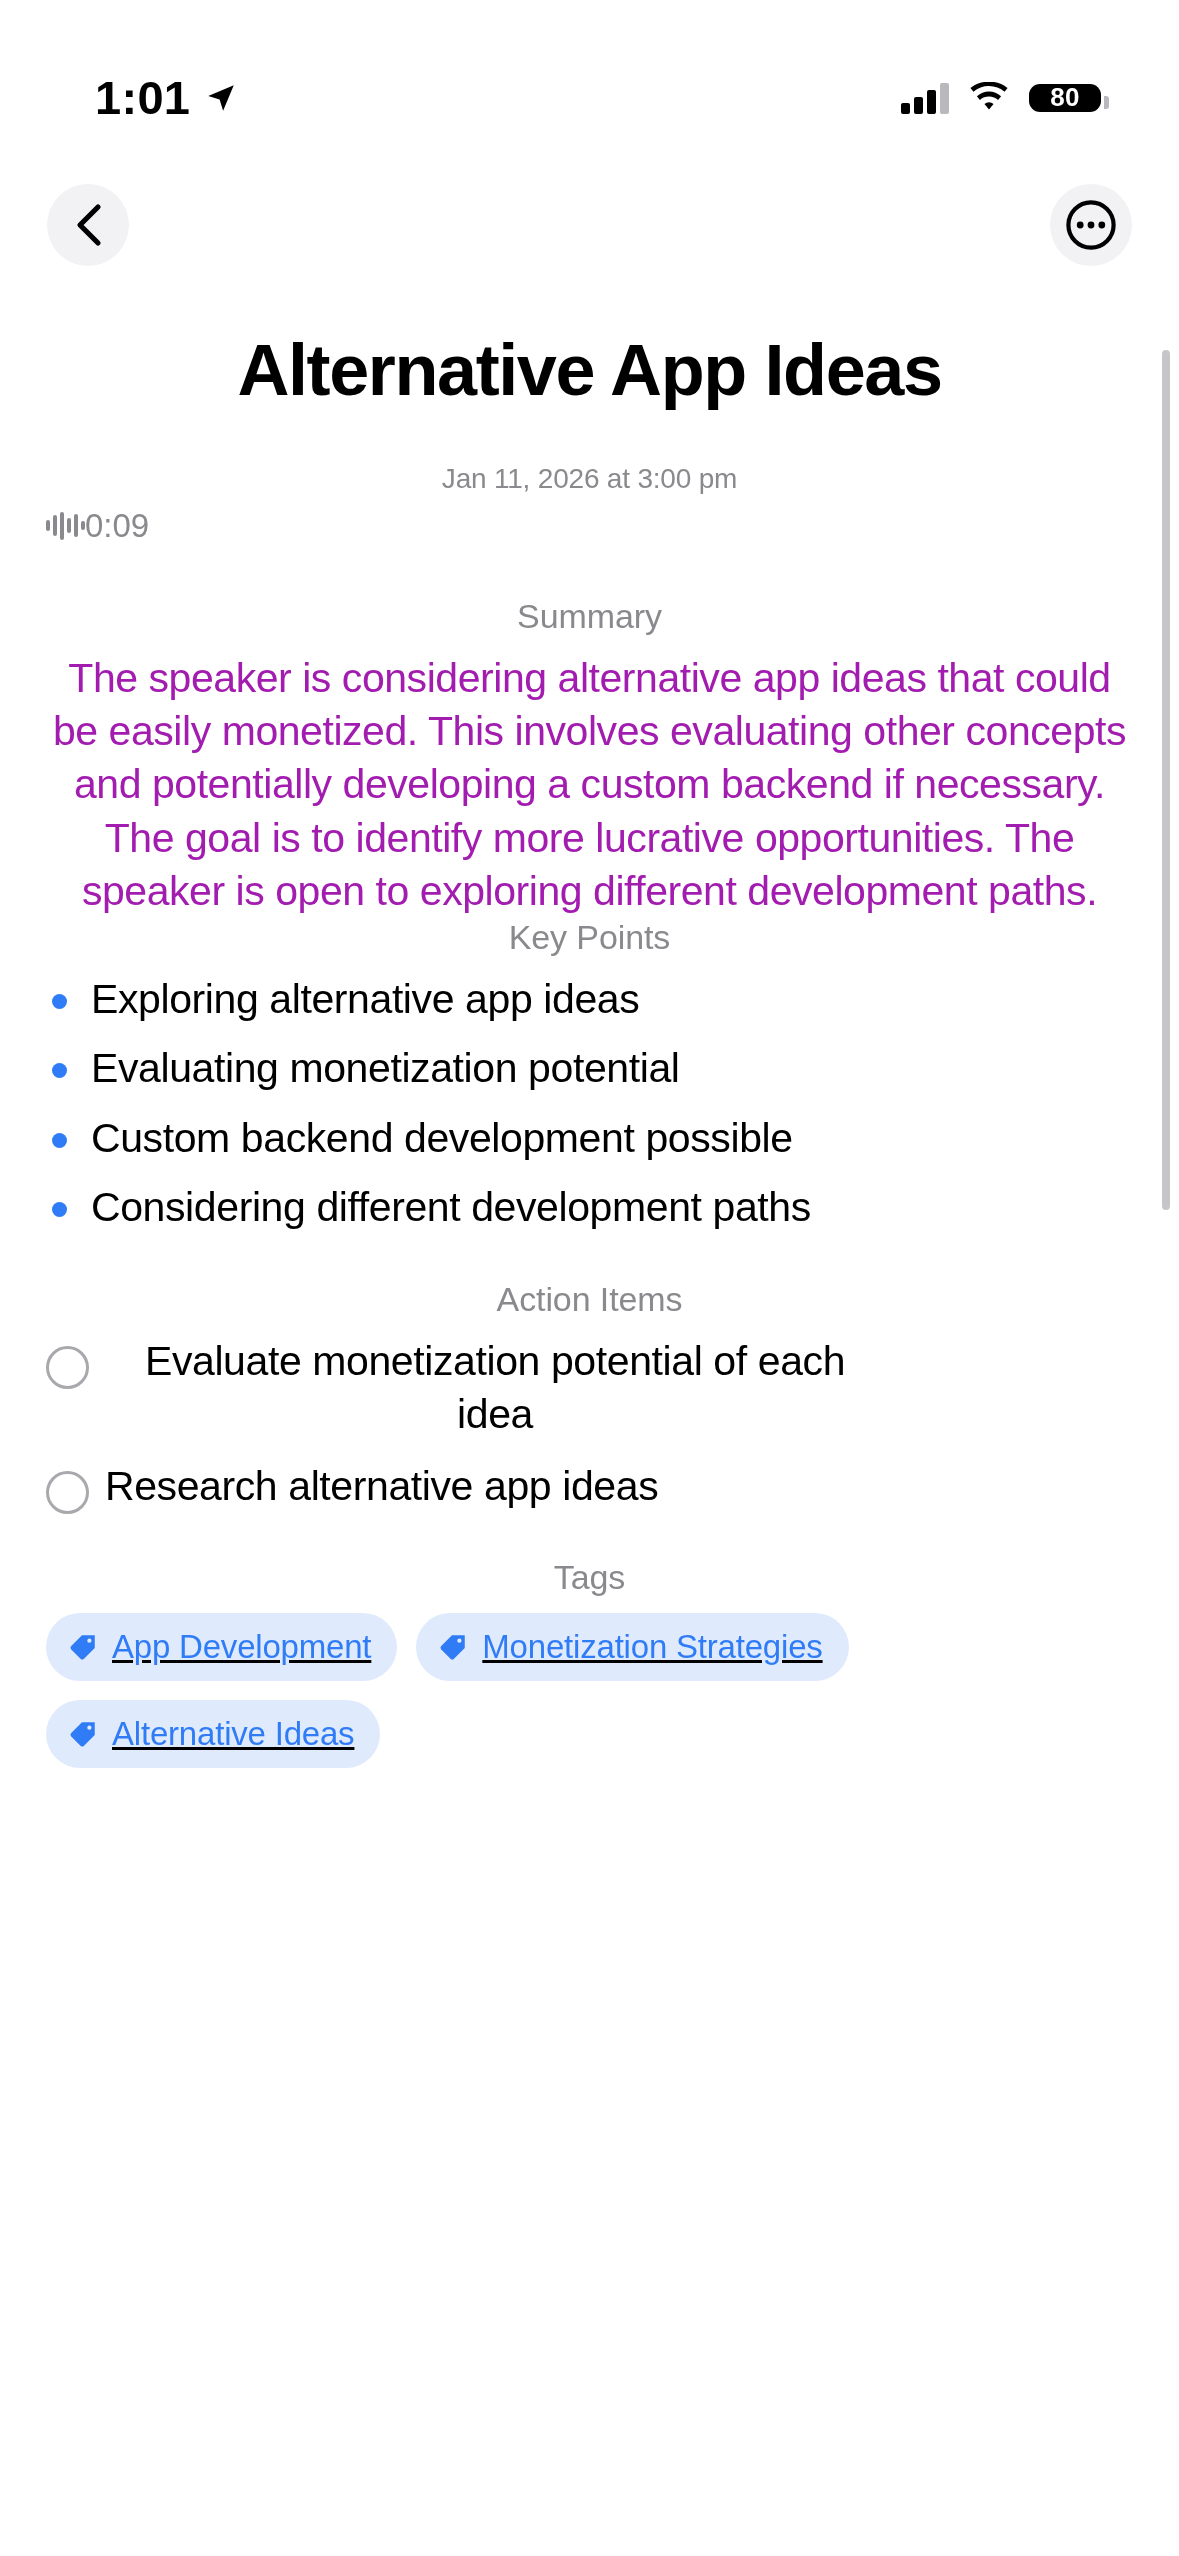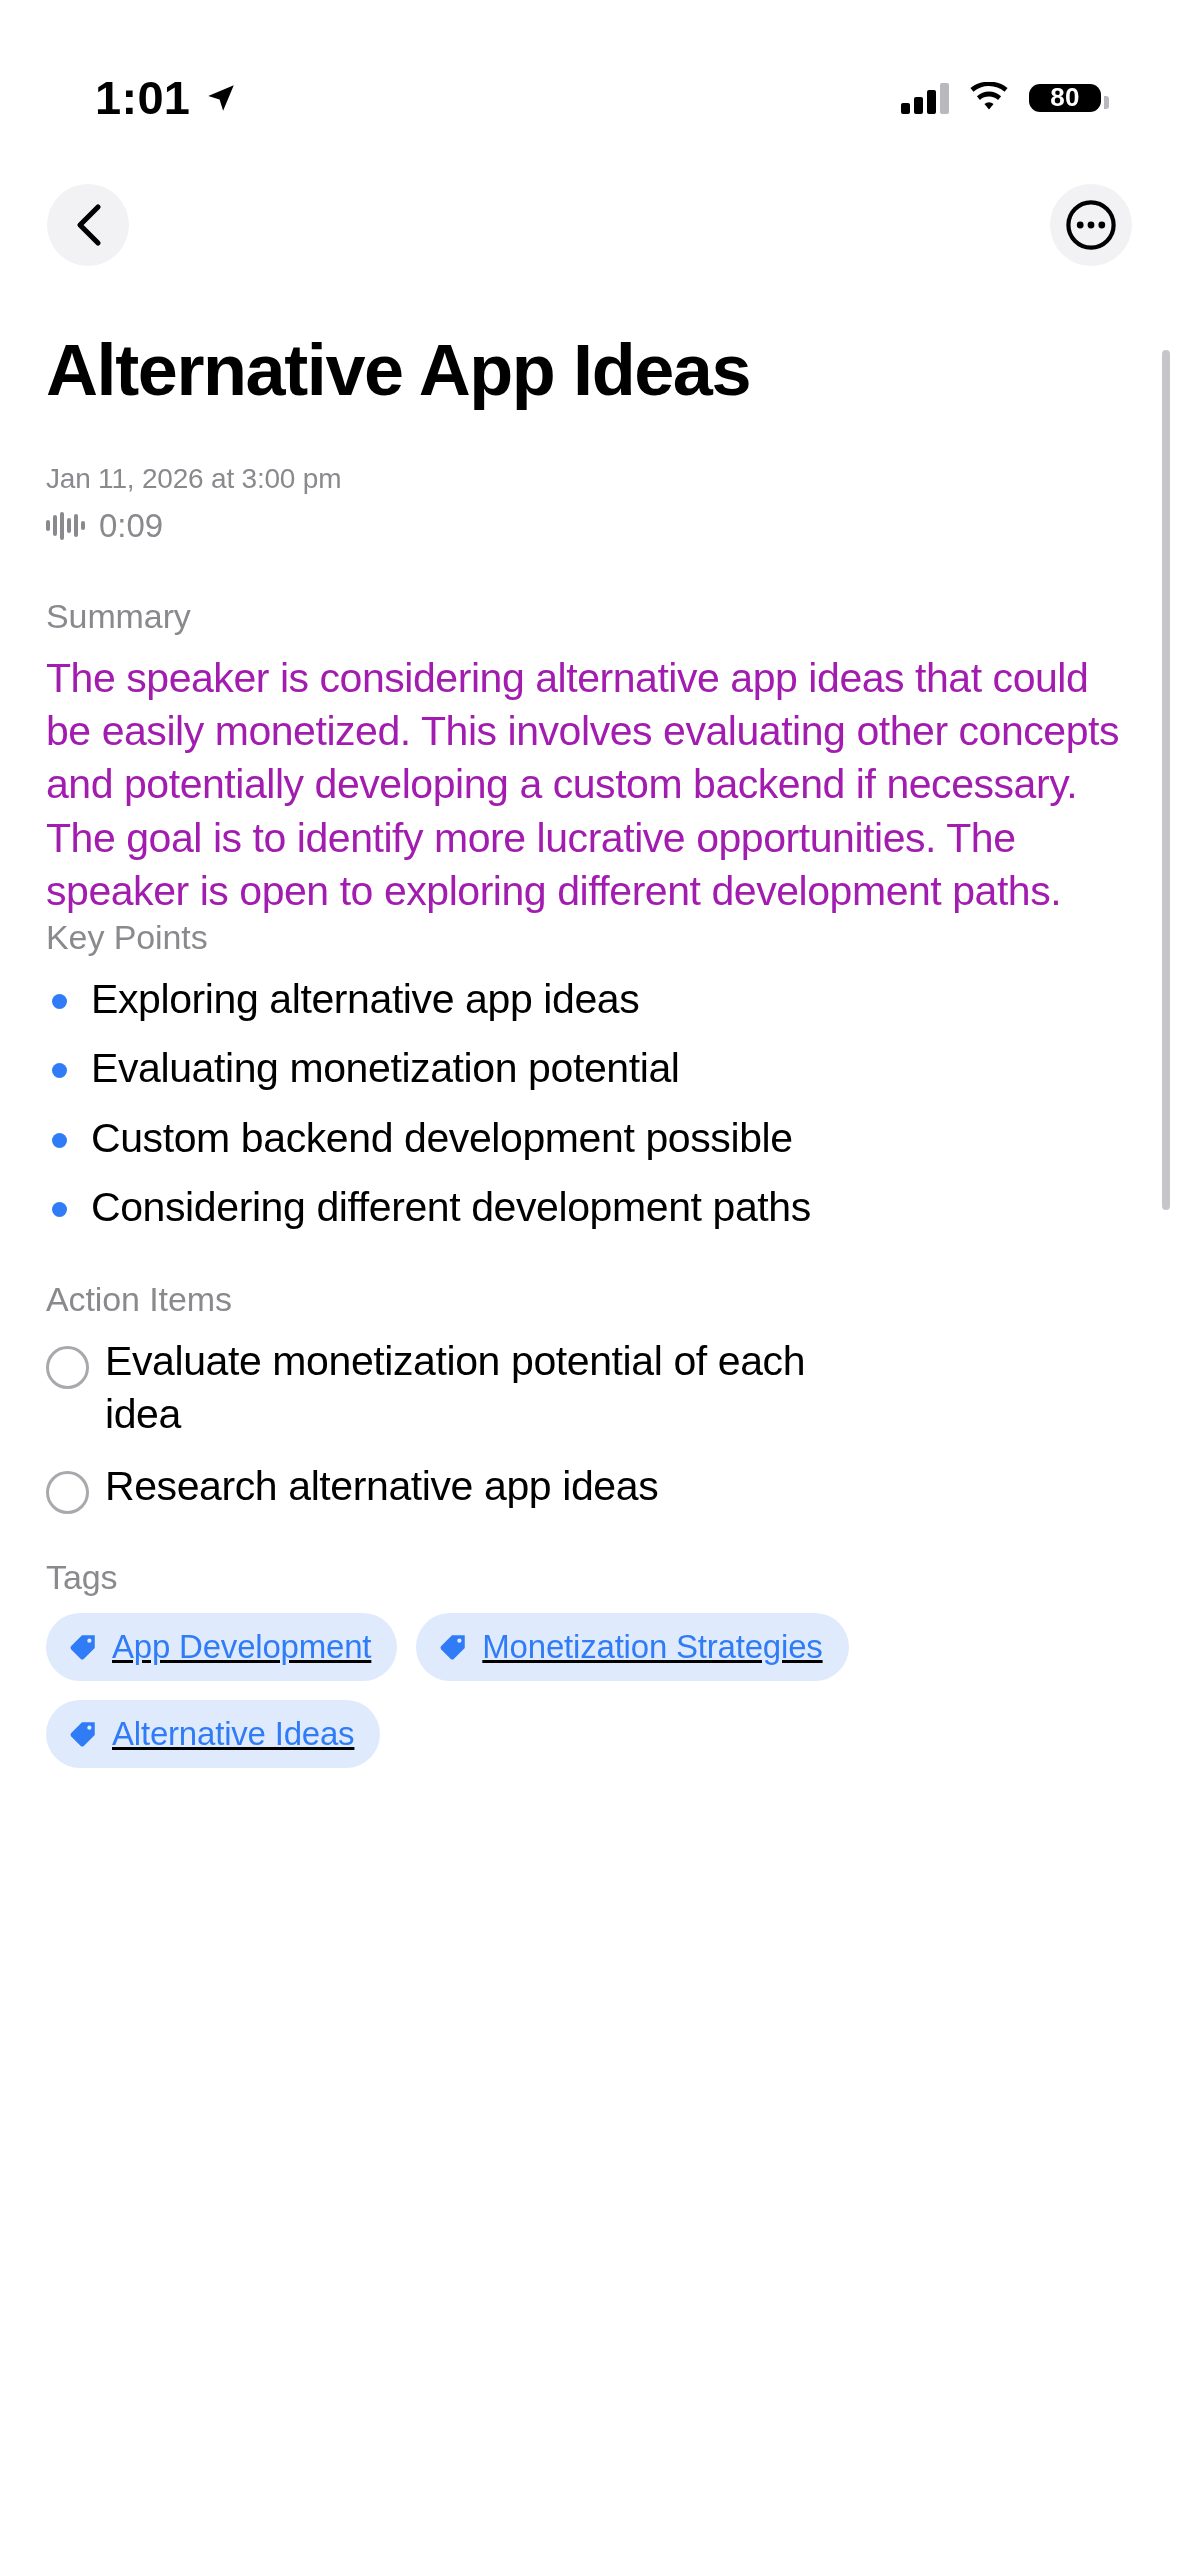--- a/index.html
+++ b/index.html
@@ -59,6 +59,7 @@
   .content {
     position: absolute; top: 330px; left: 0; right: 0; bottom: 0;
     padding: 0 46px;
+    text-align: center;
   }
   .note-title {
     font-size: 72px; font-weight: 700; color: #000; letter-spacing: -1.4px;

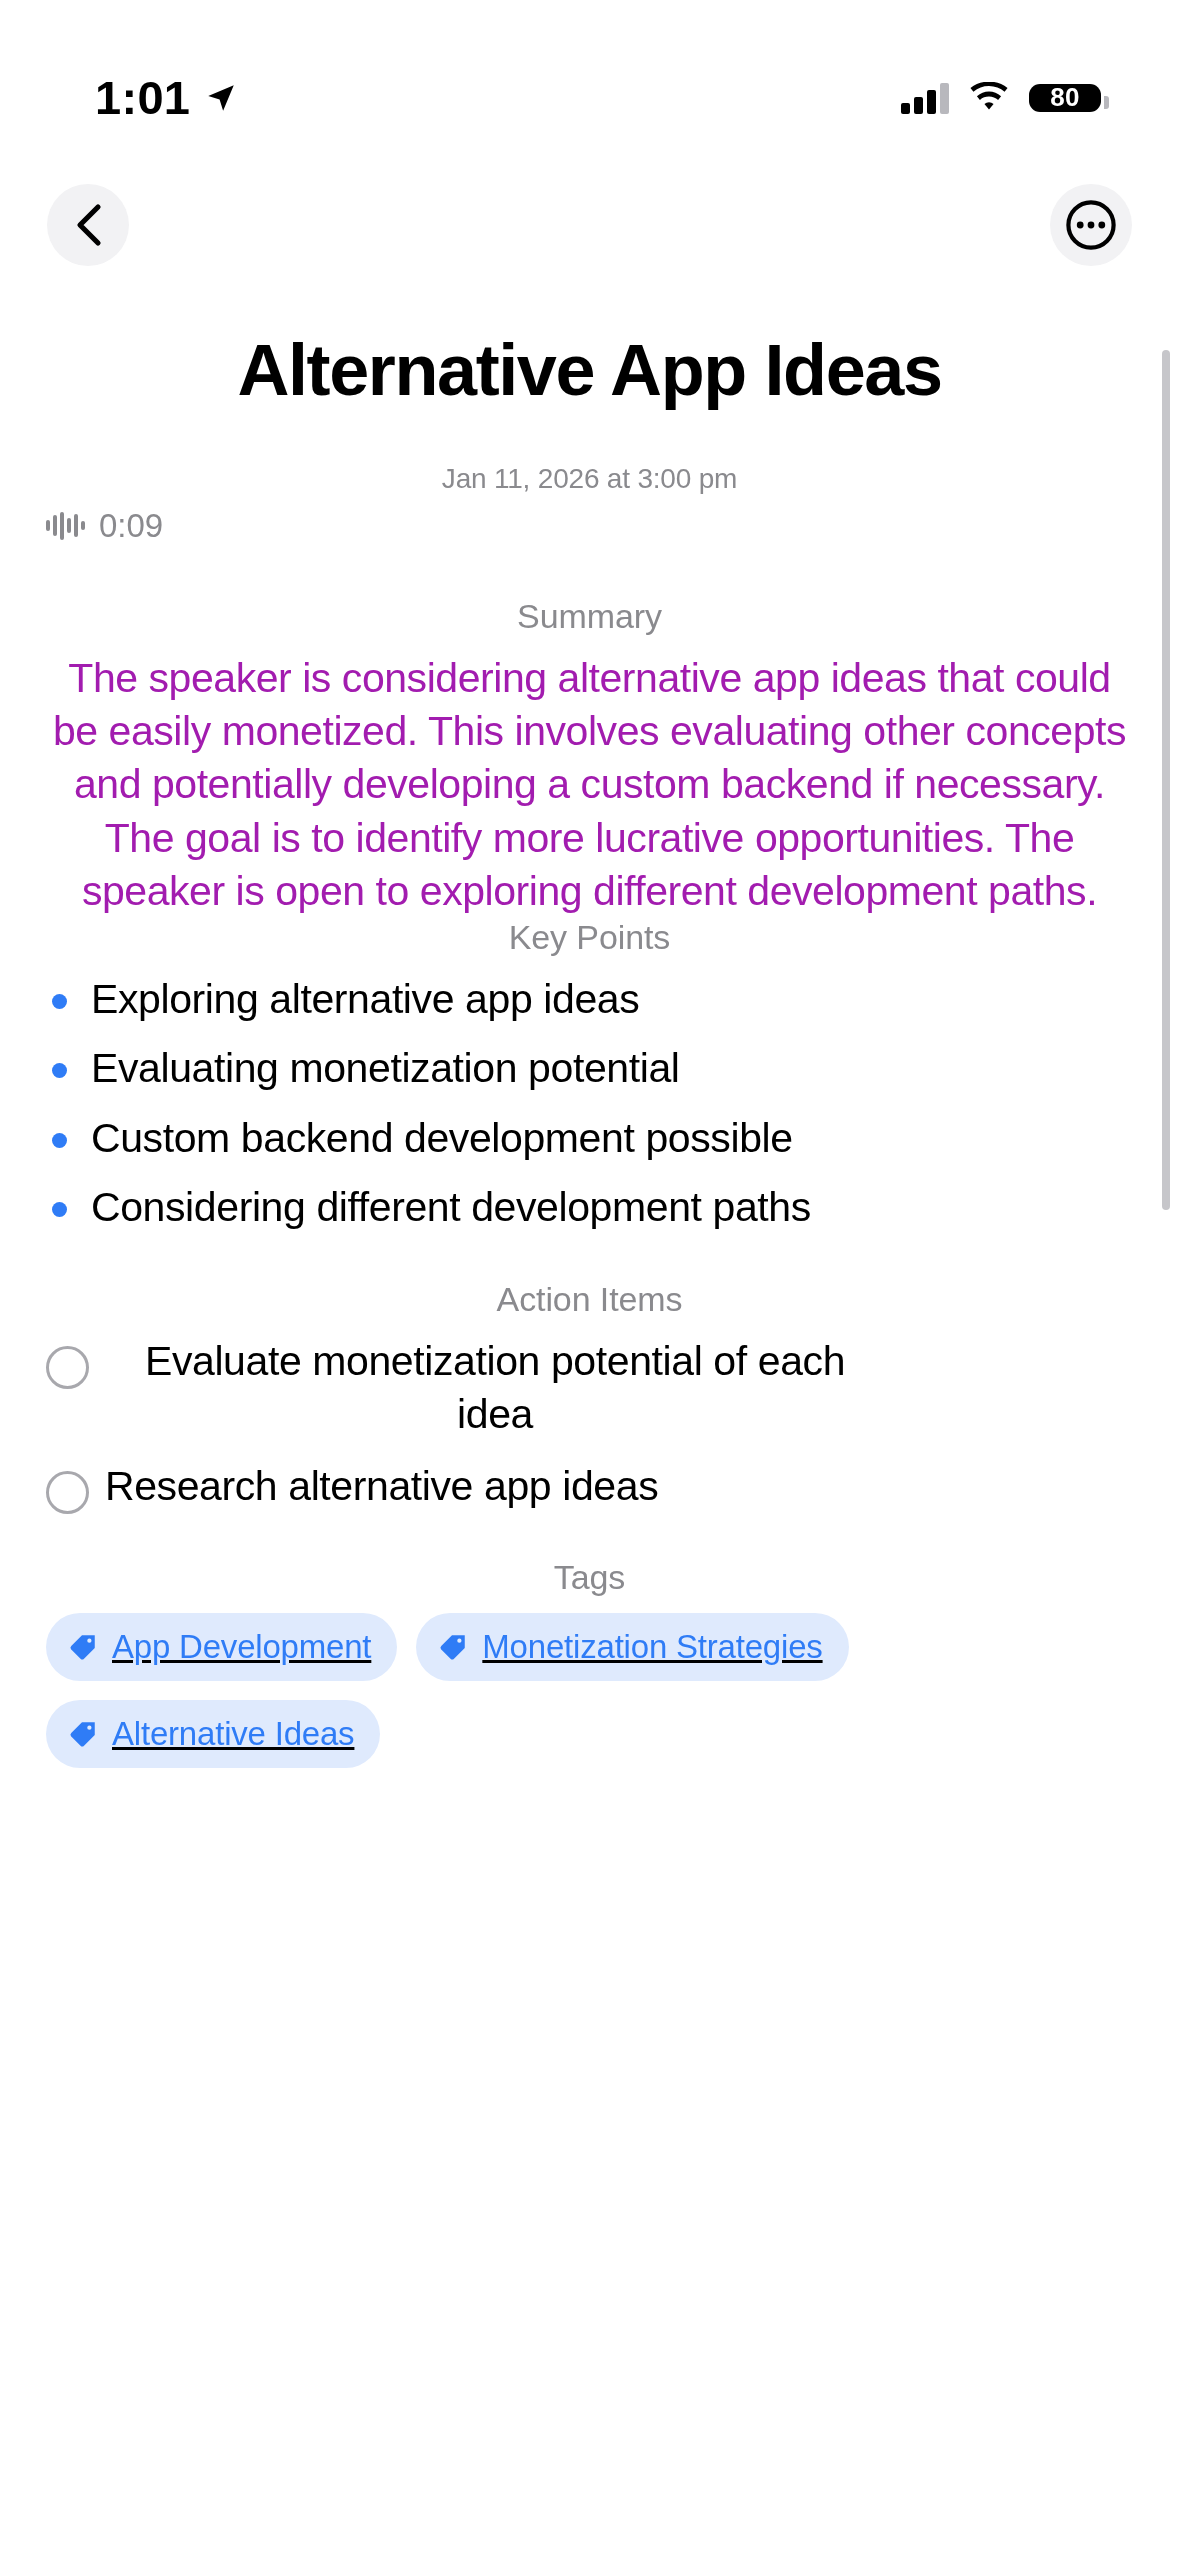--- a/index.html
+++ b/index.html
@@ -68,7 +68,7 @@
   .meta-date {
     font-size: 28px; color: #8a8a8e; letter-spacing: -0.2px; margin-bottom: 12px;
   }
-  .meta-dur { display: flex; align-items: center; gap: 14px; margin-bottom: 52px; }
+  .meta-dur { display: flex; align-items: center; margin-bottom: 52px; }
   .wave { display: flex; align-items: center; gap: 3px; height: 30px; }
   .wave i { width: 4px; background: #8a8a8e; border-radius: 2px; display:block; }
   .wave i:nth-child(1){height:11px}

